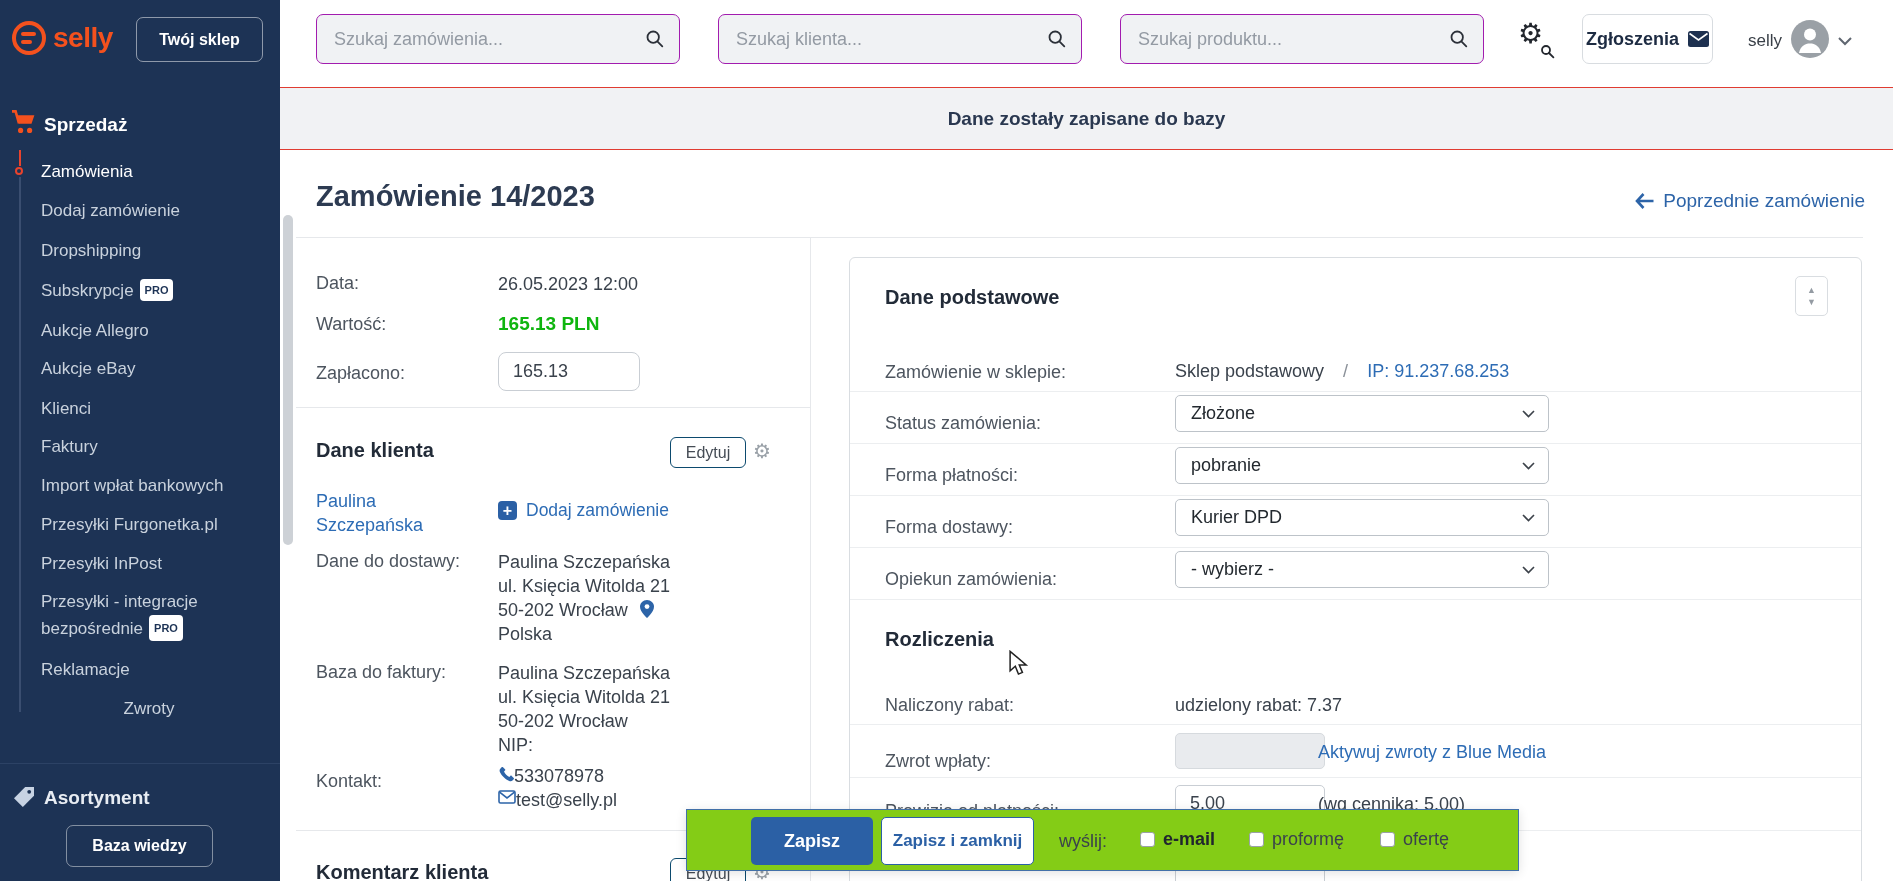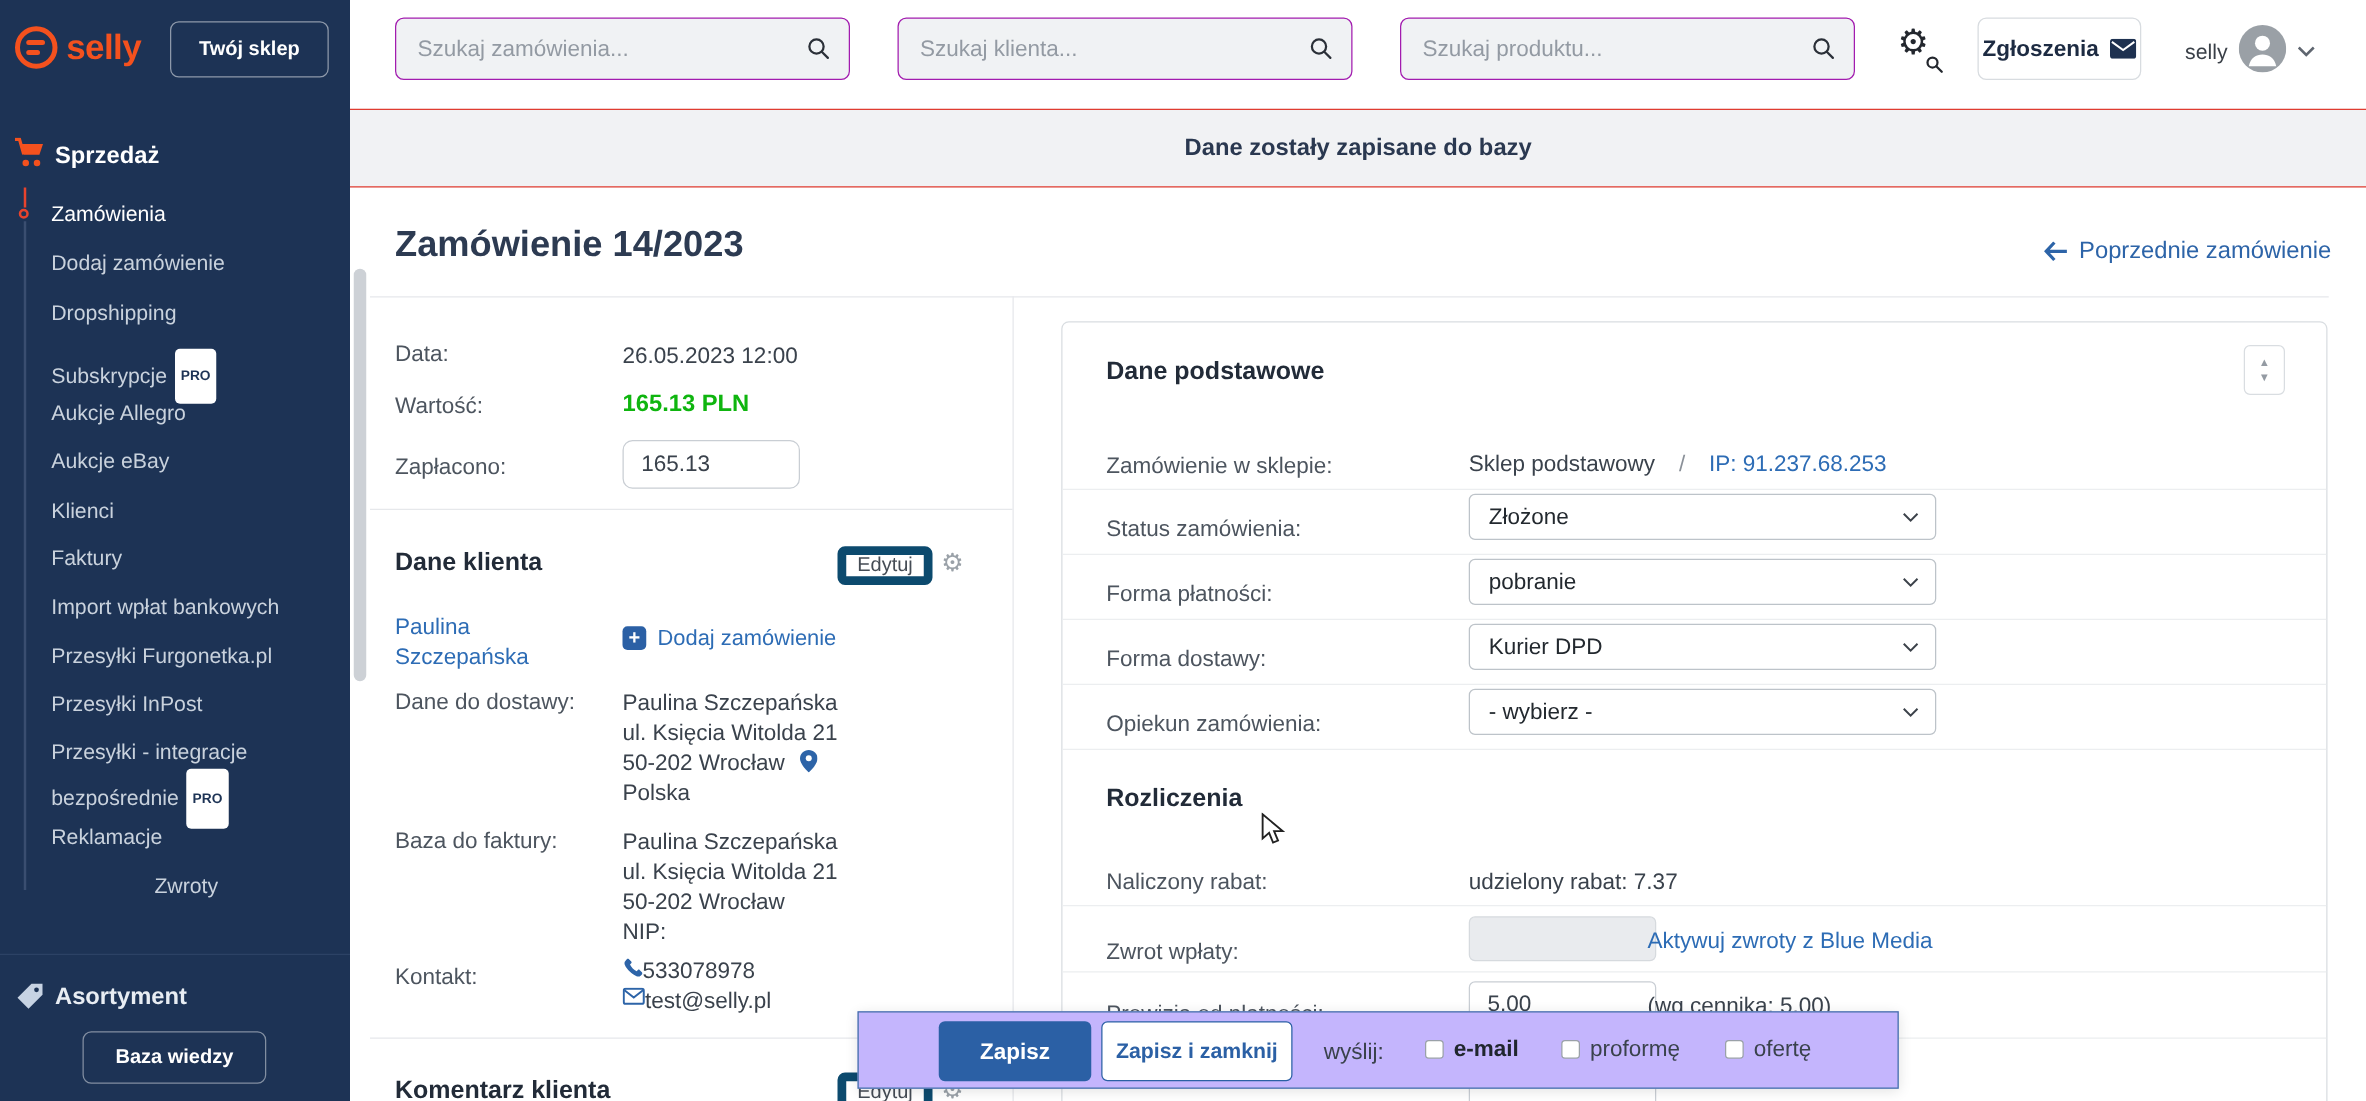--- a/index.html
+++ b/index.html
@@ -26,7 +26,7 @@
   .nav-item.active { color:#ffffff; }
   .nav-item.two { line-height:26px; }
   .pro { display:inline-block; background:#fff; color:#1d3355; font-size:11px; font-weight:700;
-    padding:11px 5px; border-radius:4px; margin-left:6px; vertical-align:2px; }
+    padding:0 5px; border-radius:4px; margin-left:6px; vertical-align:2px; }
   .side-divider { position:absolute; left:0; top:763px; width:280px; height:1px; background:#2c4265; }
   .kb-btn { position:absolute; left:66px; top:825px; width:147px; height:42px; background:transparent;
     border:1px solid rgba(255,255,255,.45); border-radius:7px; color:#fff; font-weight:700; font-size:16px;

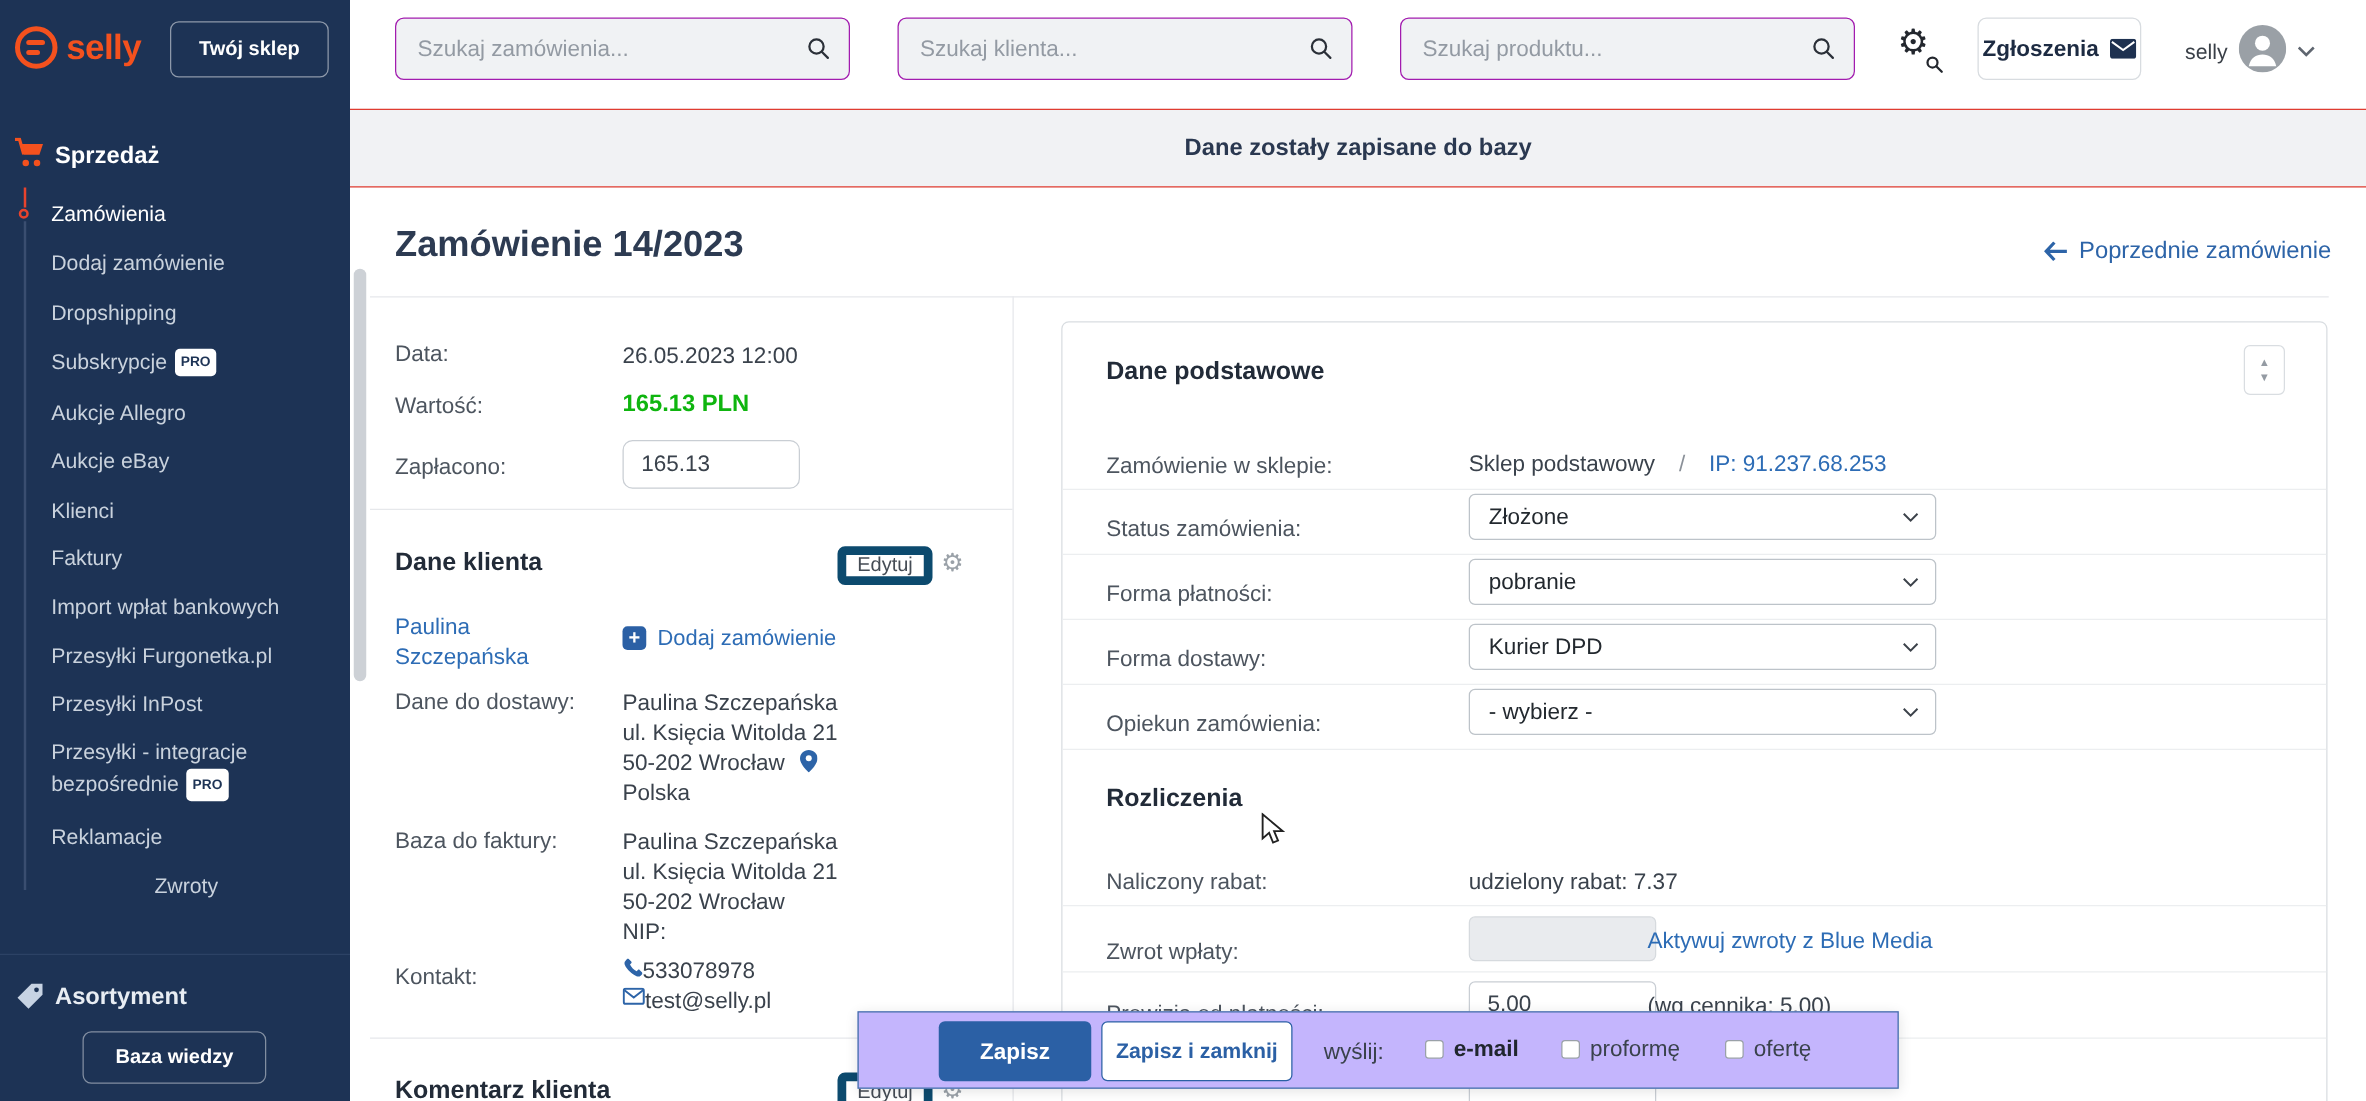--- a/index.html
+++ b/index.html
@@ -67,7 +67,7 @@
   .txt-input { position:absolute; background:#fff; border:1px solid #c9ced4; border-radius:8px;
     font-size:18px; color:#3a424c; padding:0 14px; font-family:inherit; }
   .sec-head { position:absolute; font-size:20px; font-weight:700; color:#222b38; }
-  .edit-btn { position:absolute; width:76px; height:31px; background:#fff; border:7px solid #0c4a6e; border-radius:6px;
+  .edit-btn { position:absolute; width:76px; height:31px; background:#fff; border:1px solid #0c4a6e; border-radius:6px;
     color:#454c55; font-size:16px; font-family:inherit; cursor:pointer; }
   .gear-sm { position:absolute; font-size:20px; color:#9aa1a8; line-height:1; cursor:pointer; }
   .blue-link { color:#2d6cb5; cursor:pointer; text-decoration:none; }

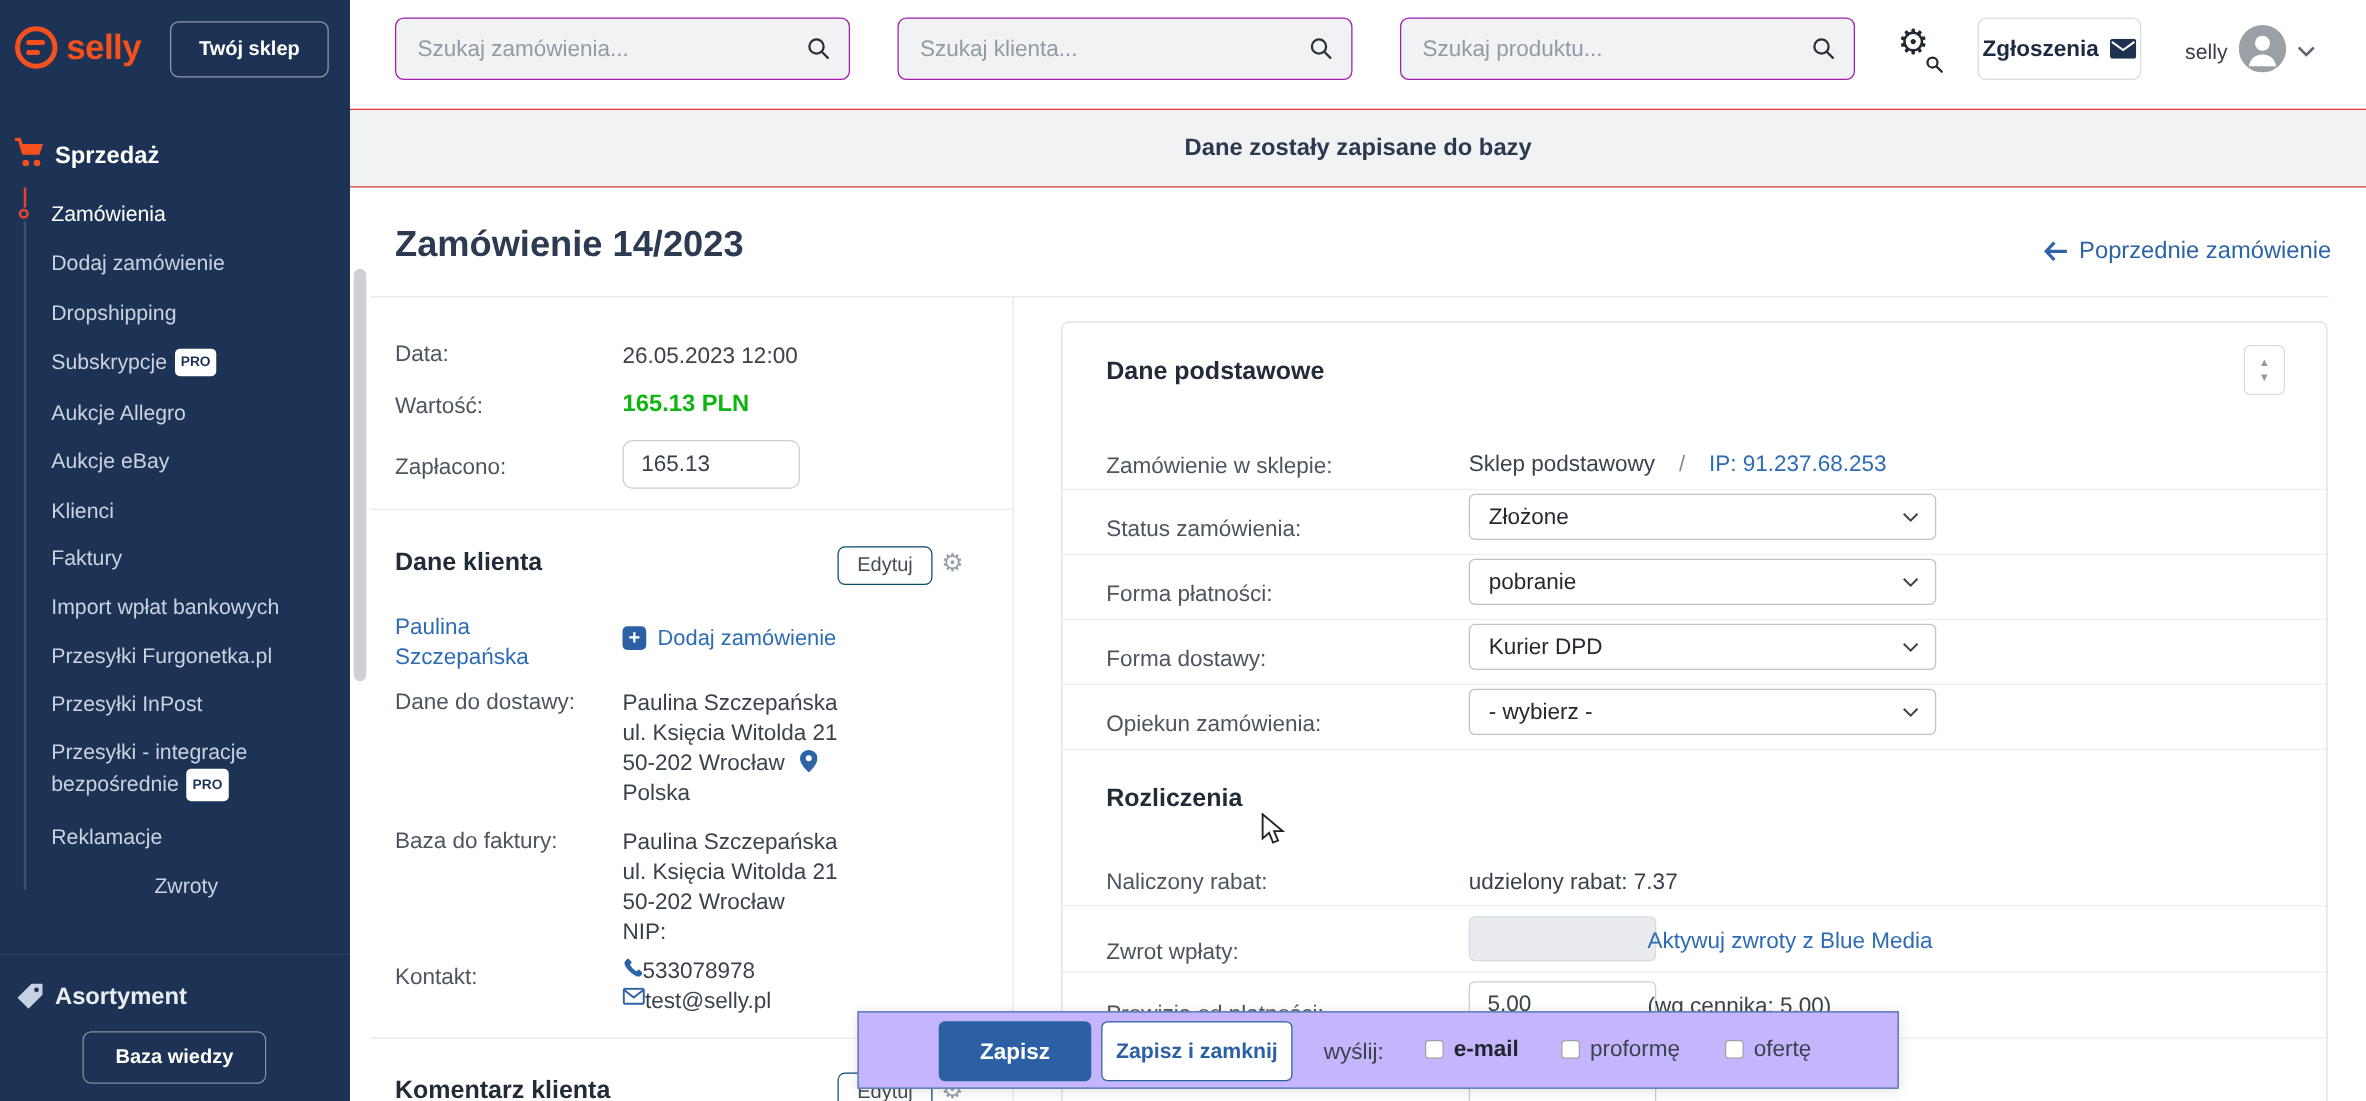--- a/index.html
+++ b/index.html
@@ -90,7 +90,7 @@
   .dis-input { position:absolute; width:150px; height:36px; background:#e9ebee; border:1px solid #d6dade; border-radius:5px; }
 
   
-  .action-bar { position:absolute; left:686px; top:809px; width:833px; height:62px; background:#c4b5fd;
+  .action-bar { position:absolute; left:686px; top:809px; width:833px; height:62px; background:#84cc16;
     border:1px solid #4270a8; z-index:20; box-shadow:0 2px 10px rgba(0,0,0,.12); }
   .save-btn { position:absolute; left:64px; top:7px; width:122px; height:48px; background:#2b60a5; border:none;
     border-radius:5px; color:#fff; font-weight:700; font-size:18px; font-family:inherit; cursor:pointer; }

